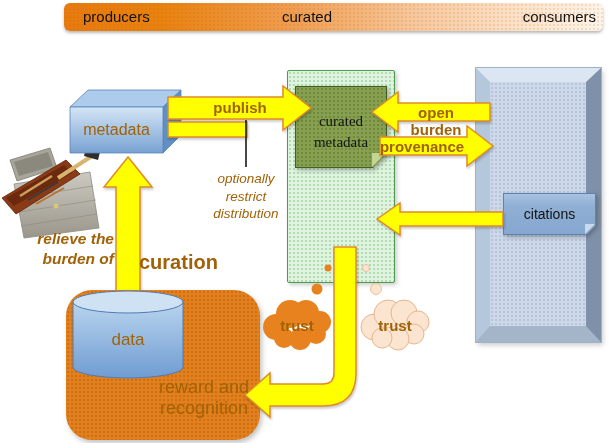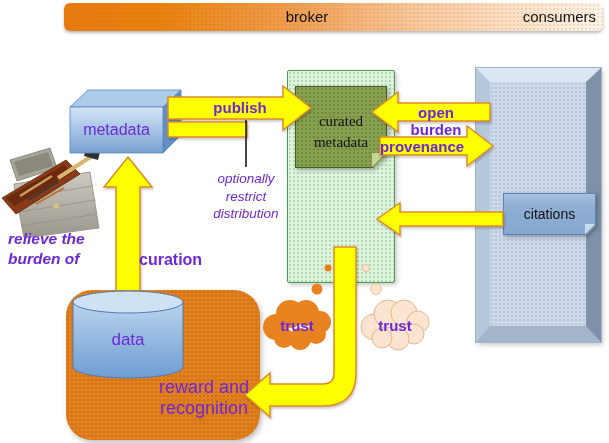--- a/index.html
+++ b/index.html
@@ -102,6 +102,7 @@
   </svg>
 
   <div id="lane-bar" class="box">
+    <span class="lane-lbl" style="left:19px;">producers</span>
     <span class="lane-lbl" style="left:208px;width:70px;text-align:center;">broker</span>
     <span class="lane-lbl" style="right:7px;">consumers</span>
   </div>

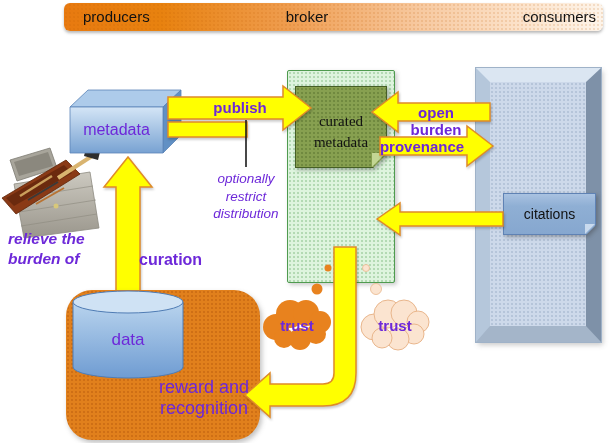--- a/index.html
+++ b/index.html
@@ -103,7 +103,7 @@
 
   <div id="lane-bar" class="box">
     <span class="lane-lbl" style="left:19px;">producers</span>
-    <span class="lane-lbl" style="left:208px;width:70px;text-align:center;">broker</span>
+    <span class="lane-lbl" style="left:208px;width:70px;text-align:center;">curated</span>
     <span class="lane-lbl" style="right:7px;">consumers</span>
   </div>
 

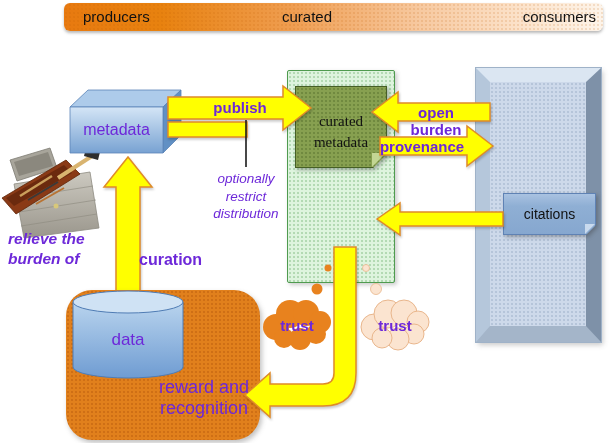--- a/index.html
+++ b/index.html
@@ -9,7 +9,7 @@
   #under-layer{z-index:1;}
   .box{position:absolute;z-index:2;box-sizing:border-box;}
   #top-layer{z-index:3;}
-  .lbl{position:absolute;z-index:4;color:#6d28d9;}
+  .lbl{position:absolute;z-index:4;color:#a16207;}
 
   
   #lane-bar{left:64px;top:3px;width:539px;height:28px;border-radius:6px;

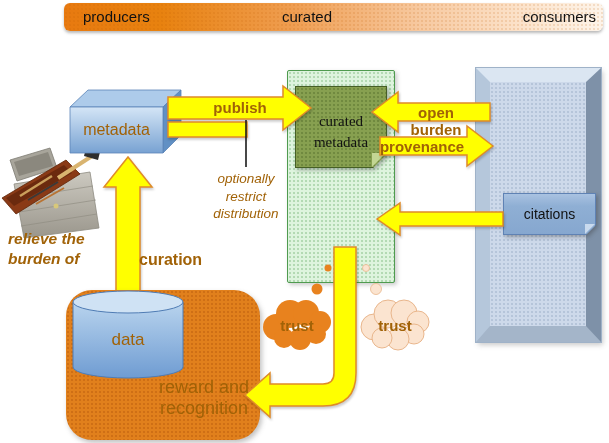--- a/index.html
+++ b/index.html
@@ -189,7 +189,7 @@
 
   <div class="lbl lbl-italic" style="left:198px;top:170px;width:96px;text-align:center;font-size:13.5px;line-height:17.5px;">optionally restrict distribution</div>
 
-  <div class="lbl lbl-italic lbl-bold" style="left:8px;top:229px;width:106px;font-size:15.5px;line-height:19.5px;">relieve the burden of</div>
+  <div class="lbl lbl-italic lbl-bold" style="left:8px;top:229px;width:106px;text-align:right;font-size:15.5px;line-height:19.5px;">relieve the burden of</div>
 
   <div class="lbl lbl-bold" style="left:139px;top:251px;width:80px;font-size:16px;">curation</div>
 

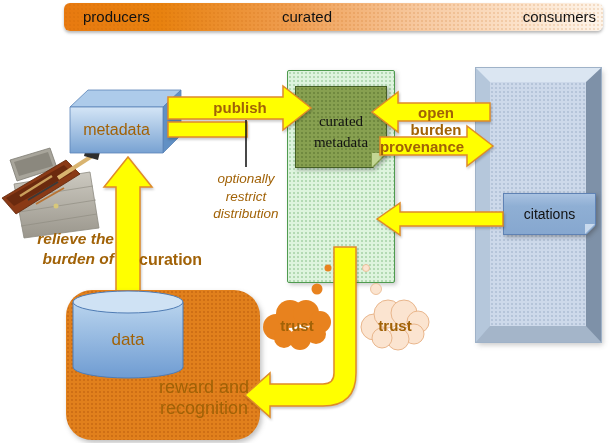--- a/index.html
+++ b/index.html
@@ -191,7 +191,7 @@
 
   <div class="lbl lbl-italic lbl-bold" style="left:8px;top:229px;width:106px;text-align:right;font-size:15.5px;line-height:19.5px;">relieve the burden of</div>
 
-  <div class="lbl lbl-bold" style="left:139px;top:251px;width:80px;font-size:16px;">curation</div>
+  <div class="lbl lbl-bold" style="left:139px;top:251px;width:80px;font-size:20px;">curation</div>
 
   <div class="lbl" style="left:78px;top:330px;width:100px;text-align:center;font-size:17px;">data</div>
 

